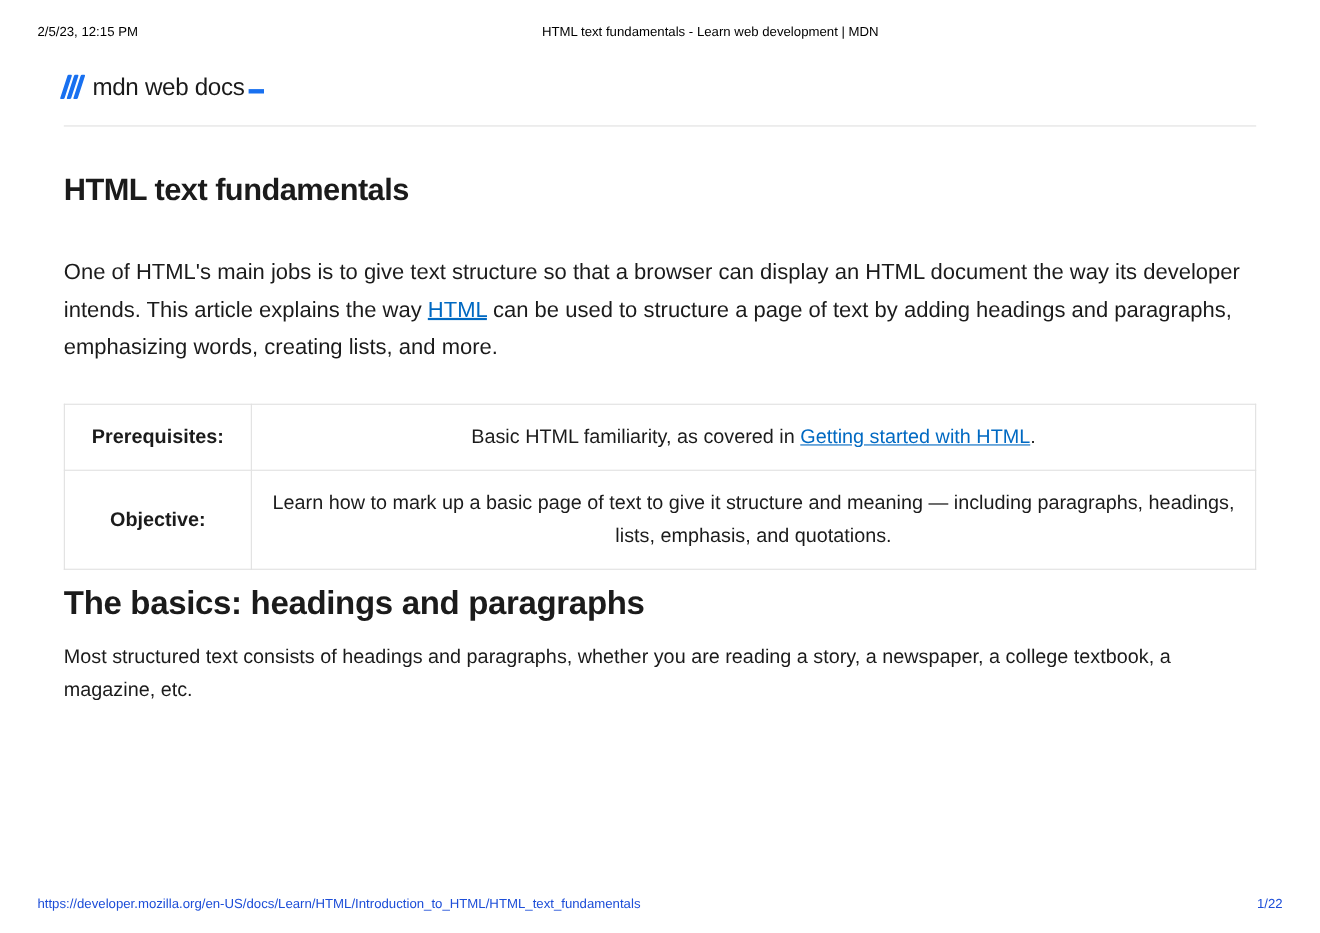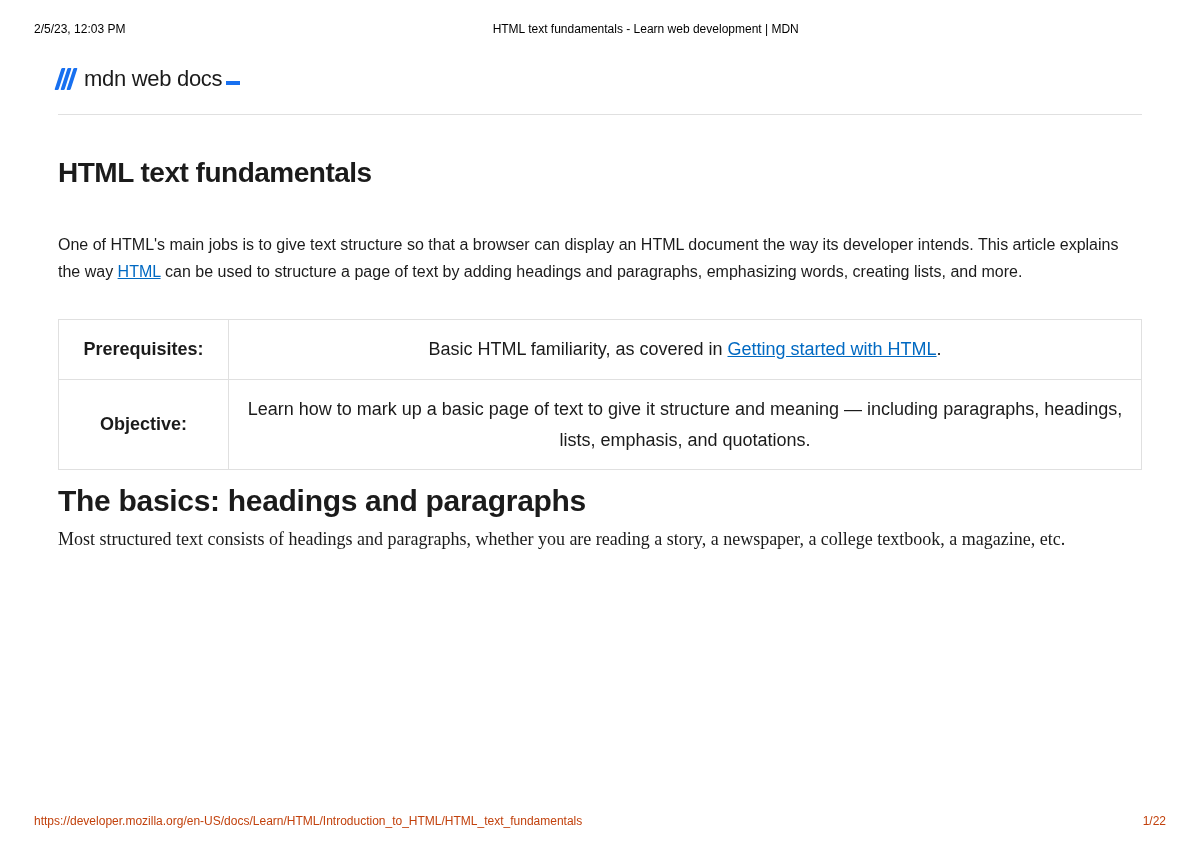--- a/index.html
+++ b/index.html
@@ -30,7 +30,7 @@
 
 <div class="page">
   <div class="print-header">
-    <span>2/5/23, 12:03 PM</span>
+    <span>2/5/23, 12:15 PM</span>
     <span>HTML text fundamentals - Learn web development | MDN</span>
     <span></span>
   </div>

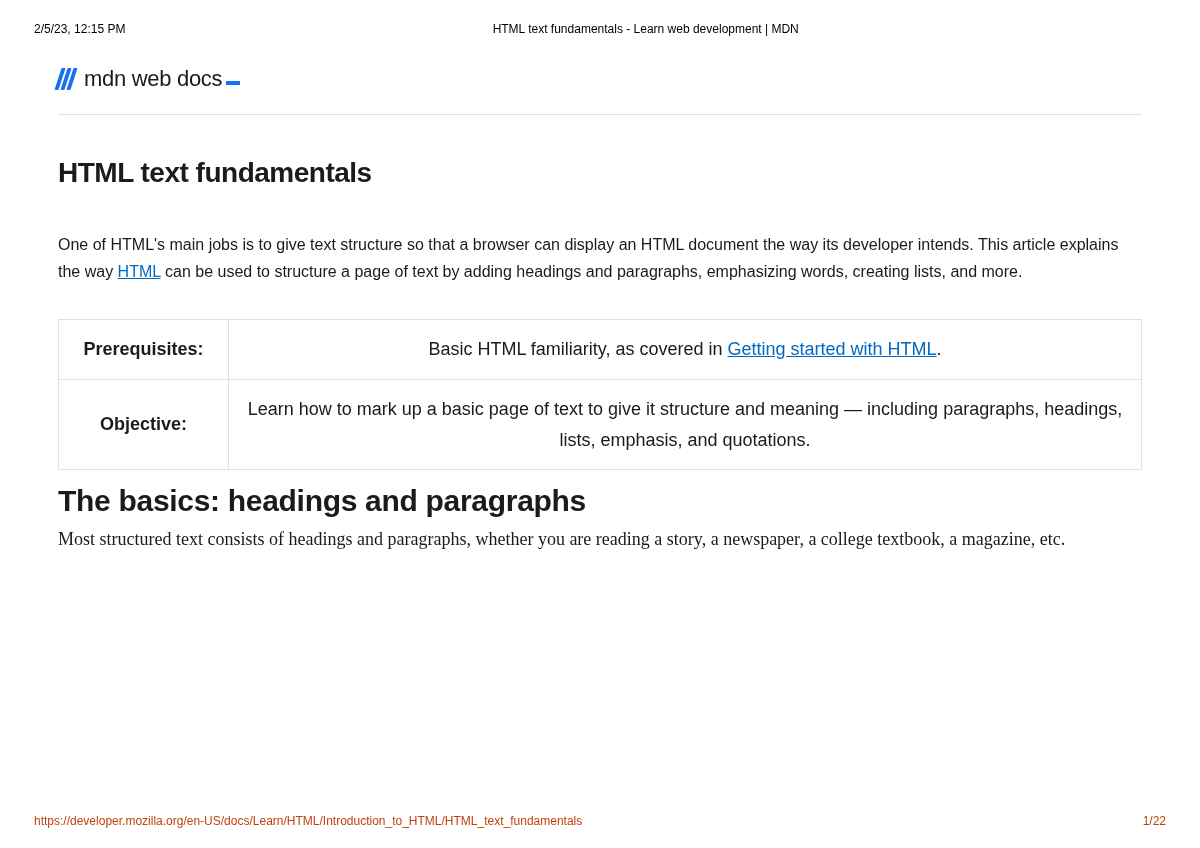--- a/index.html
+++ b/index.html
@@ -16,7 +16,7 @@
   .logo-text { font-size: 22px; color: #1b1b1b; font-weight: 400; letter-spacing: -0.3px; }
   .logo-underscore { display:inline-block; width:14px; height:4px; background:#1870f0; margin-left:4px; vertical-align: baseline; transform: translateY(4px); }
   h1.title { font-size: 28px; font-weight: 700; margin-top: 42px; letter-spacing: -0.5px; }
-  .intro { font-size: 16px; line-height: 1.7; margin-top: 42px; color: #1b1b1b; }
+  .intro { font-size: 20px; line-height: 1.7; margin-top: 42px; color: #1b1b1b; }
   a.link { color: #0069c2; text-decoration: underline; }
   table.meta { width: 100%; border-collapse: collapse; margin-top: 34px; font-size: 18px; }
   table.meta th, table.meta td { border: 1px solid #e0e0e0; padding: 14px 18px; text-align: center; vertical-align: middle; line-height: 1.7; }

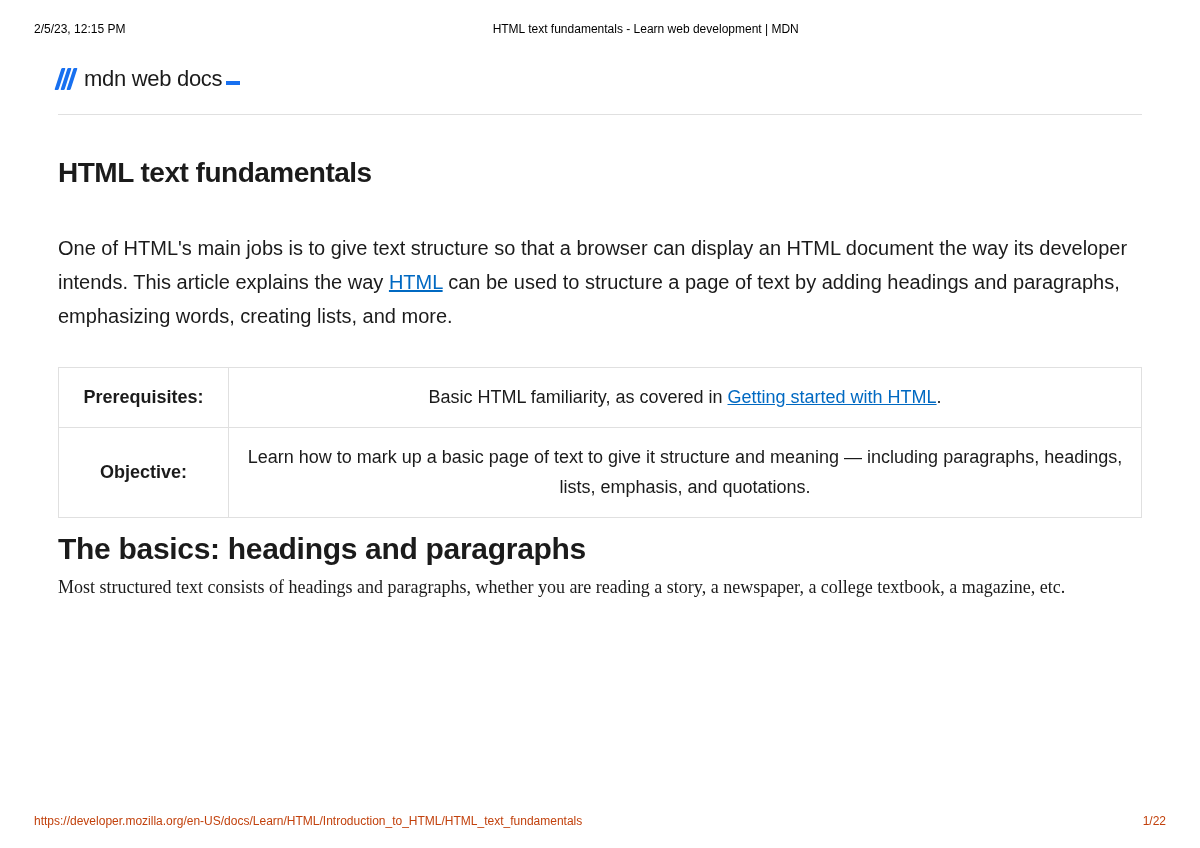--- a/index.html
+++ b/index.html
@@ -22,7 +22,7 @@
   table.meta th, table.meta td { border: 1px solid #e0e0e0; padding: 14px 18px; text-align: center; vertical-align: middle; line-height: 1.7; }
   table.meta th { font-weight: 700; width: 170px; white-space: nowrap; }
   h2.section { font-size: 30px; font-weight: 700; margin-top: 14px; letter-spacing: -0.3px; }
-  .body-p { font-size: 18px; line-height: 1.7; margin-top: 6px; font-family: Liberation Serif, serif; }
+  .body-p { font-size: 18px; line-height: 1.7; margin-top: 16px; }
   .print-footer { position: absolute; bottom: 20px; left: 34px; right: 34px; display: flex; justify-content: space-between; font-size: 12px; color: #c2410c; }
 </style>
 </head>

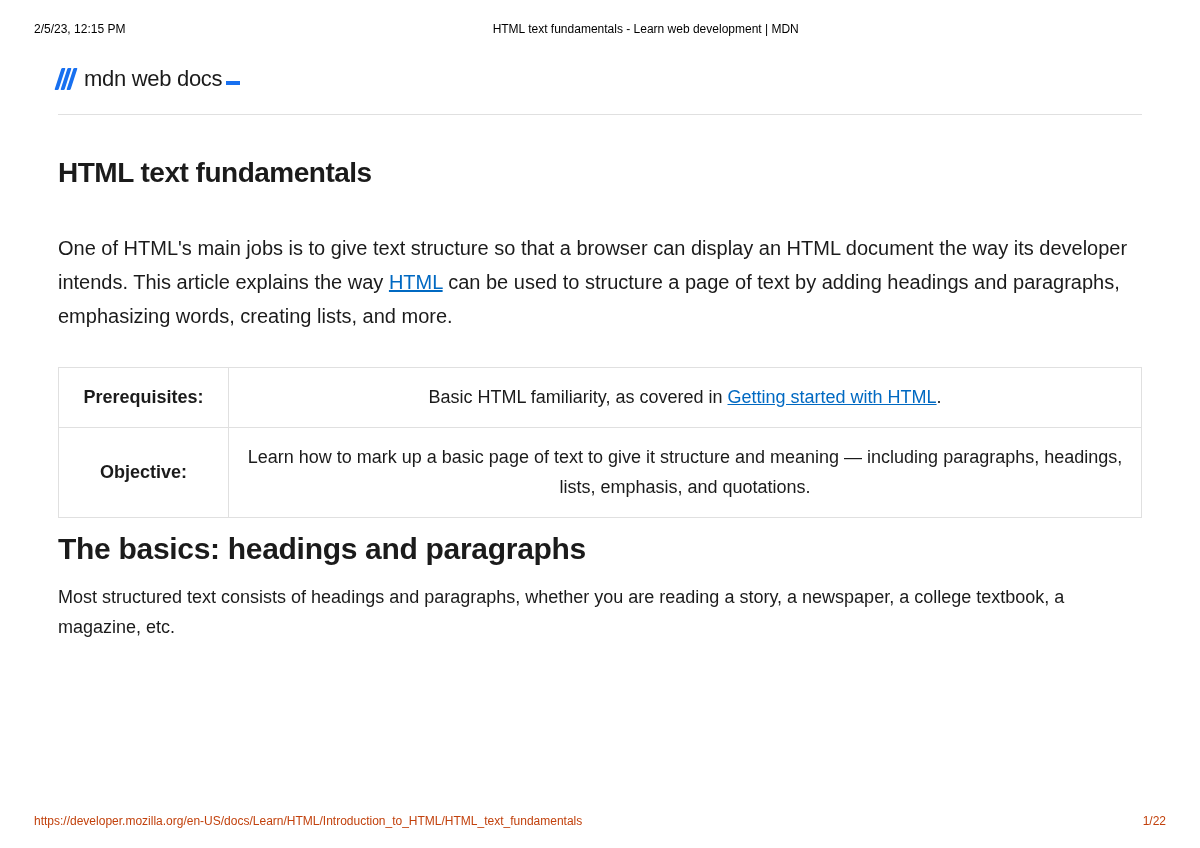--- a/index.html
+++ b/index.html
@@ -23,7 +23,7 @@
   table.meta th { font-weight: 700; width: 170px; white-space: nowrap; }
   h2.section { font-size: 30px; font-weight: 700; margin-top: 14px; letter-spacing: -0.3px; }
   .body-p { font-size: 18px; line-height: 1.7; margin-top: 16px; }
-  .print-footer { position: absolute; bottom: 20px; left: 34px; right: 34px; display: flex; justify-content: space-between; font-size: 12px; color: #c2410c; }
+  .print-footer { position: absolute; bottom: 20px; left: 34px; right: 34px; display: flex; justify-content: space-between; font-size: 12px; color: #1d4ed8; }
 </style>
 </head>
 <body>

